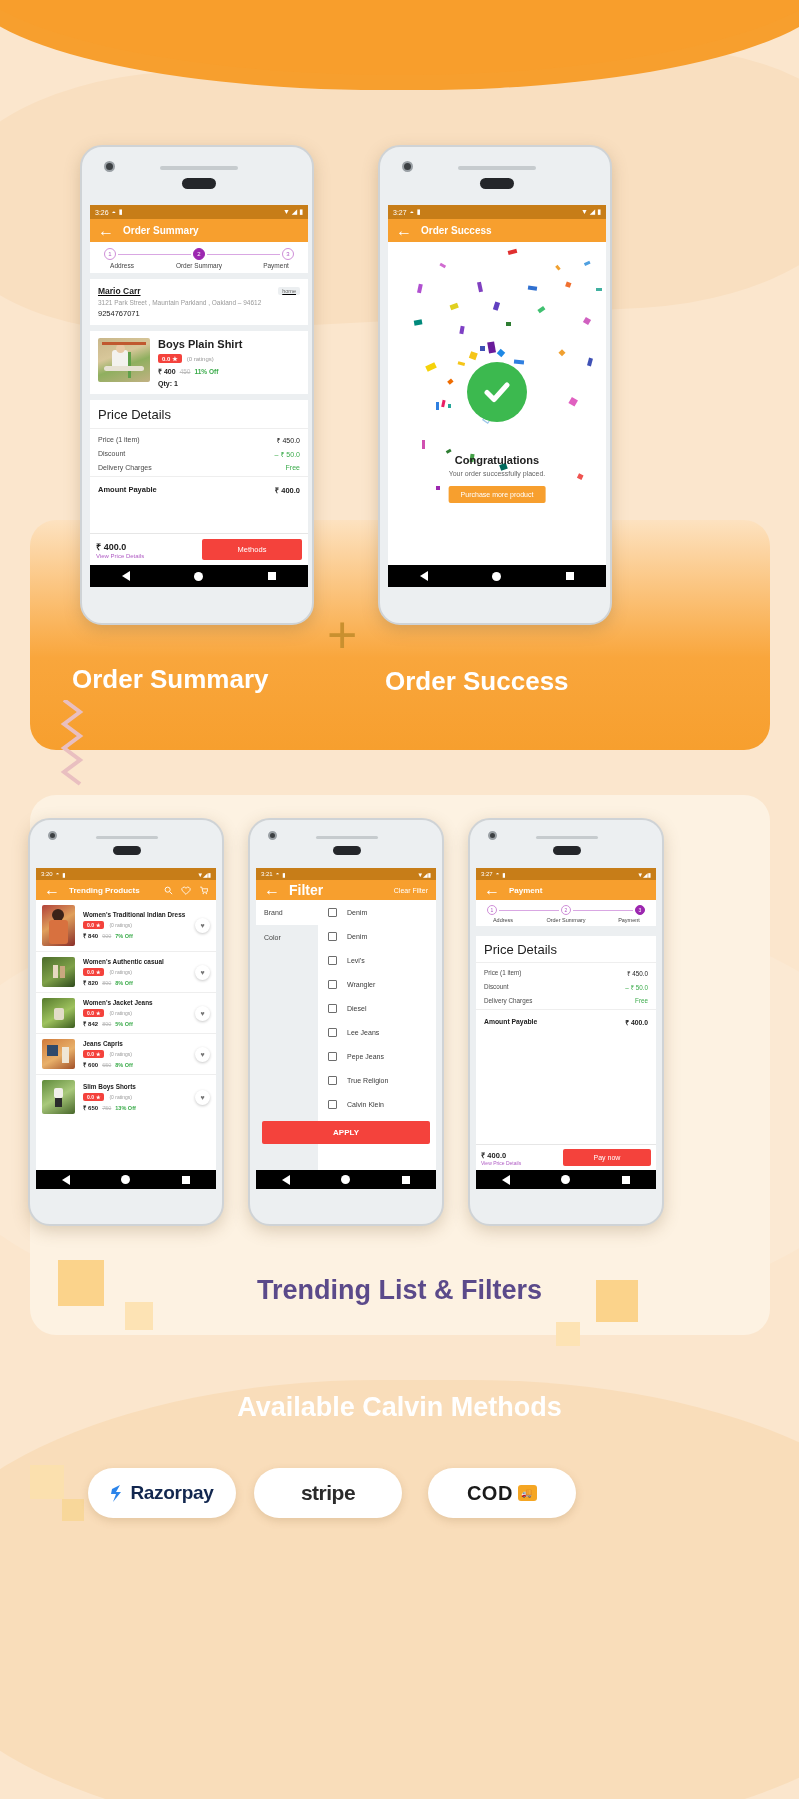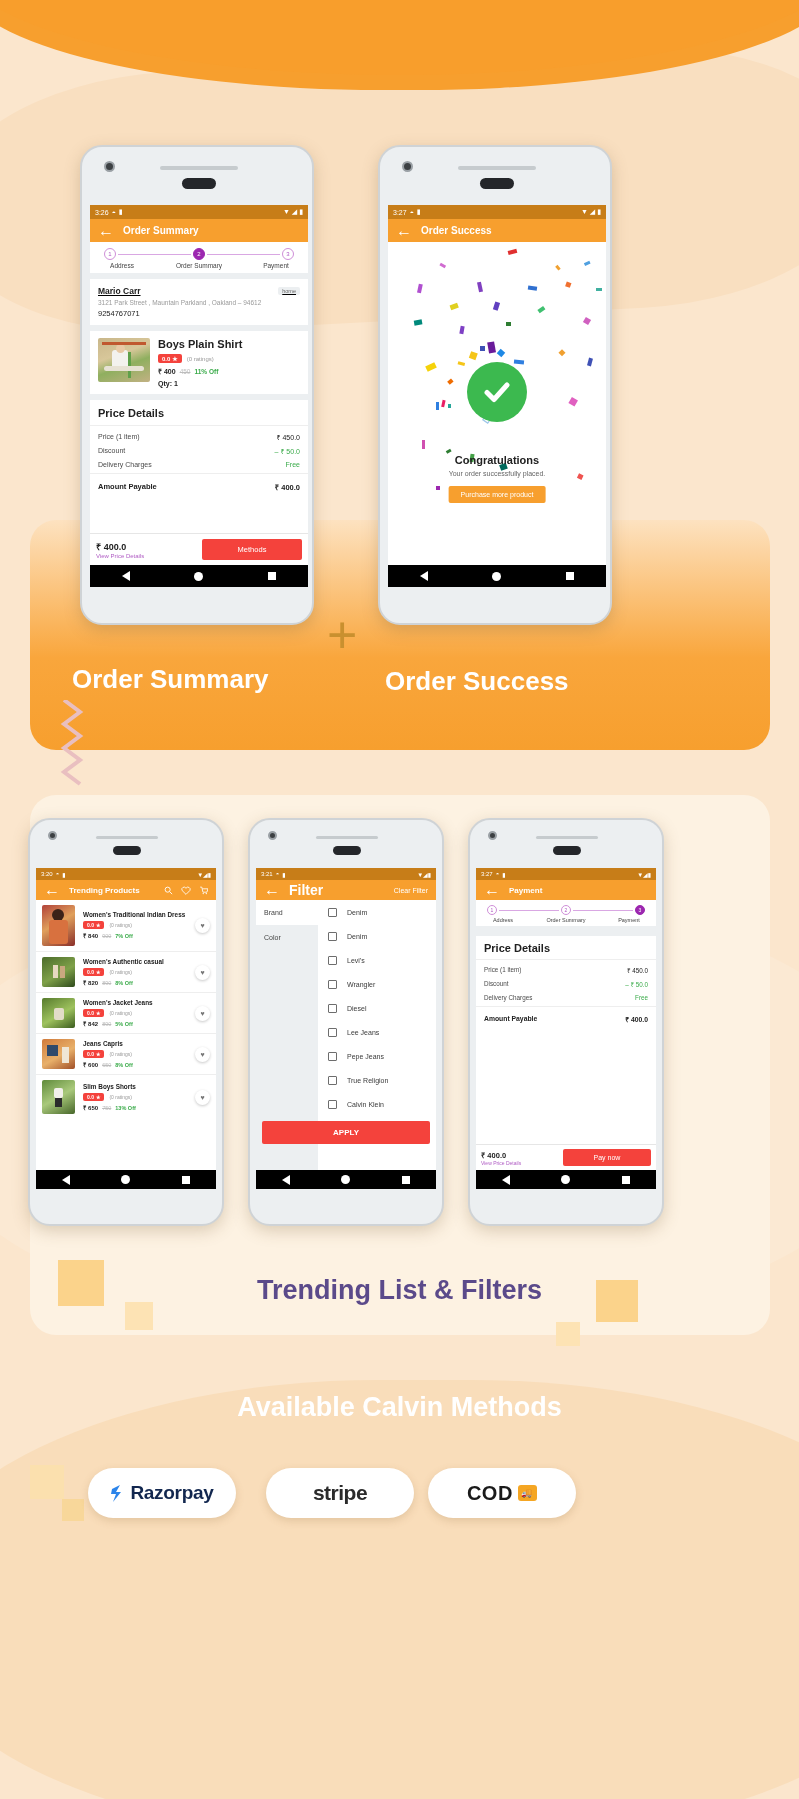--- a/index.html
+++ b/index.html
@@ -74,7 +74,7 @@
   .price-off { font-size:6.5px; color:#3aab4a; font-weight:600;}
   .qty { font-size:7px; color:#212121; margin-top:4px; font-weight:600;}
 
-  .pd-head { font-size:11px; font-weight:700; color:#212121; padding:7px 8px 6px;
+  .pd-head { font-size:13px; font-weight:400; color:#212121; padding:7px 8px 6px;
     border-bottom:1px solid #eee;}
   .pd-row { display:flex; justify-content:space-between; padding:2.5px 8px; font-size:7px; color:#4a4a4a;}
   .pd-row .v { color:#212121;}

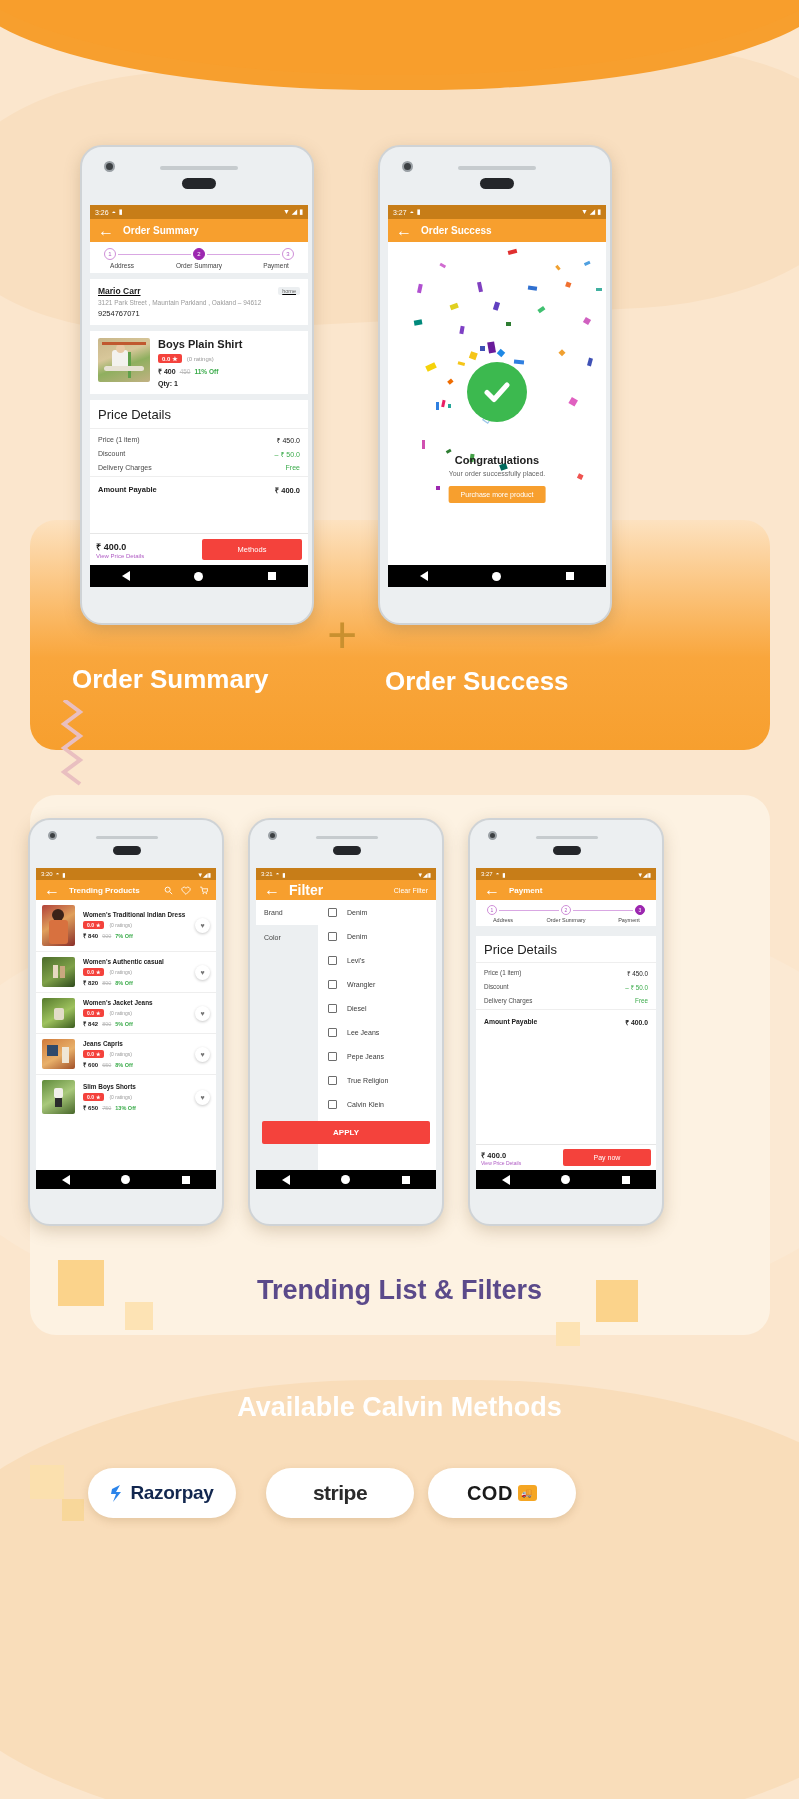--- a/index.html
+++ b/index.html
@@ -656,7 +656,7 @@
     </svg>
   <span class="logo-txt">Razorpay</span>
 </div>
-<div class="logo" style="left:266px; top:1468px; width:148px;">
+<div class="logo" style="left:254px; top:1468px; width:148px;">
   <span class="logo-txt stripe">stripe</span>
 </div>
 <div class="logo" style="left:428px; top:1468px; width:148px;">

